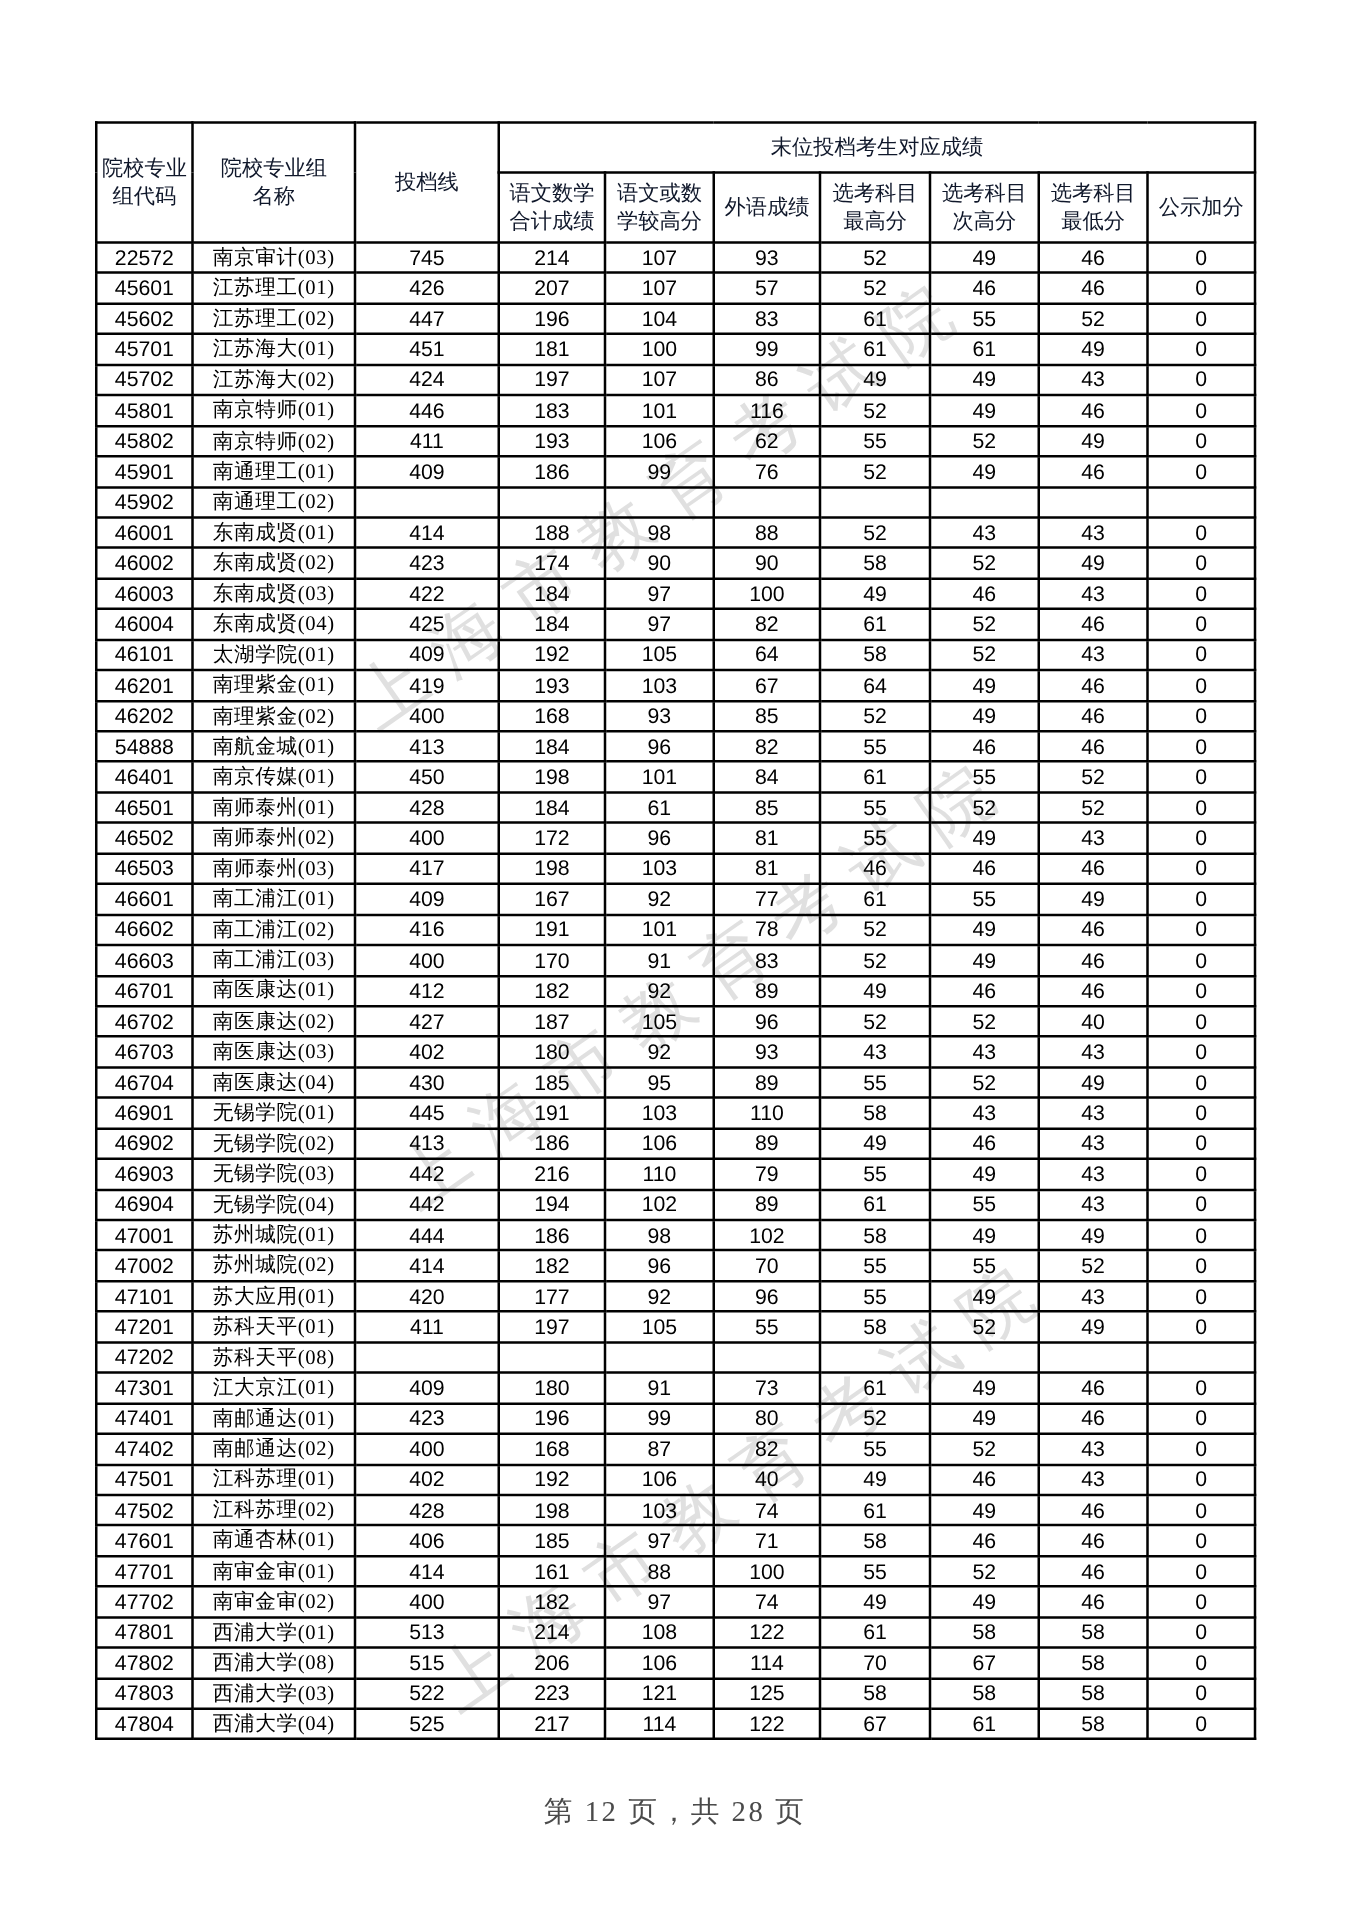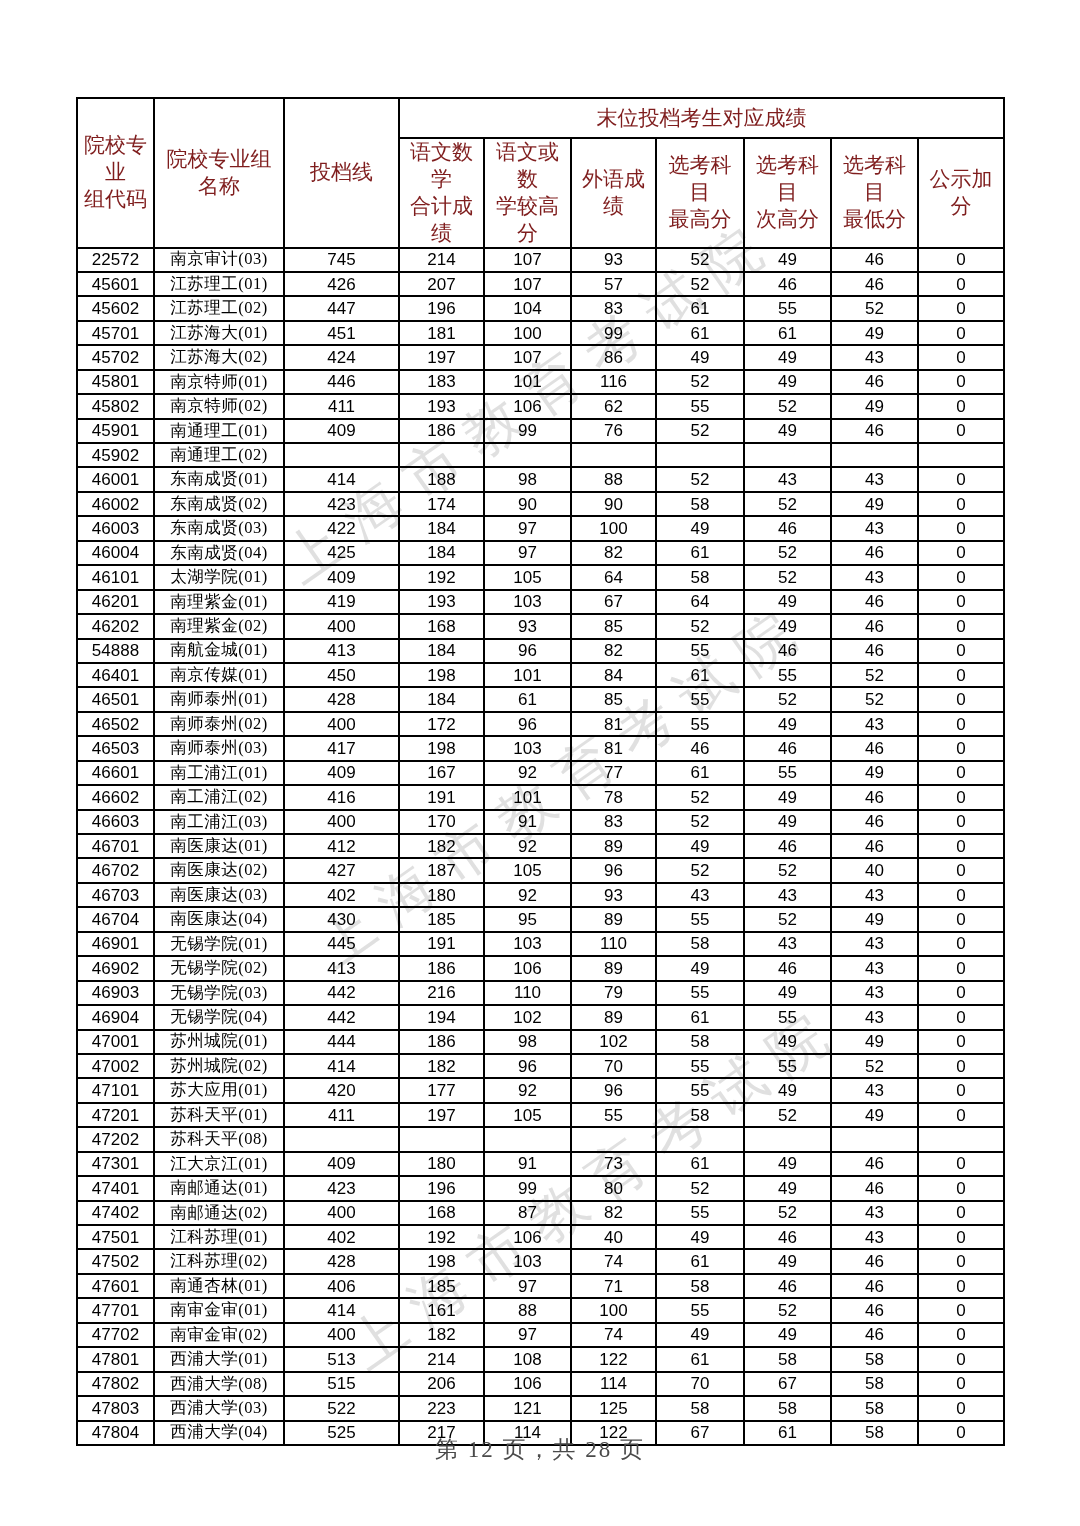--- a/index.html
+++ b/index.html
@@ -47,10 +47,10 @@
   }
   .score-table thead th {
     font-weight: normal;
-    font-size: 21px;
+    font-size: 17px;
     line-height: 1.28;
     white-space: pre-line;
-    color: #7f1d1d;
+    color: #0f172a;
   }
   .score-table thead tr.hrow1 { height: 40px; }
   .score-table thead tr.hrow2 { height: 56px; }

